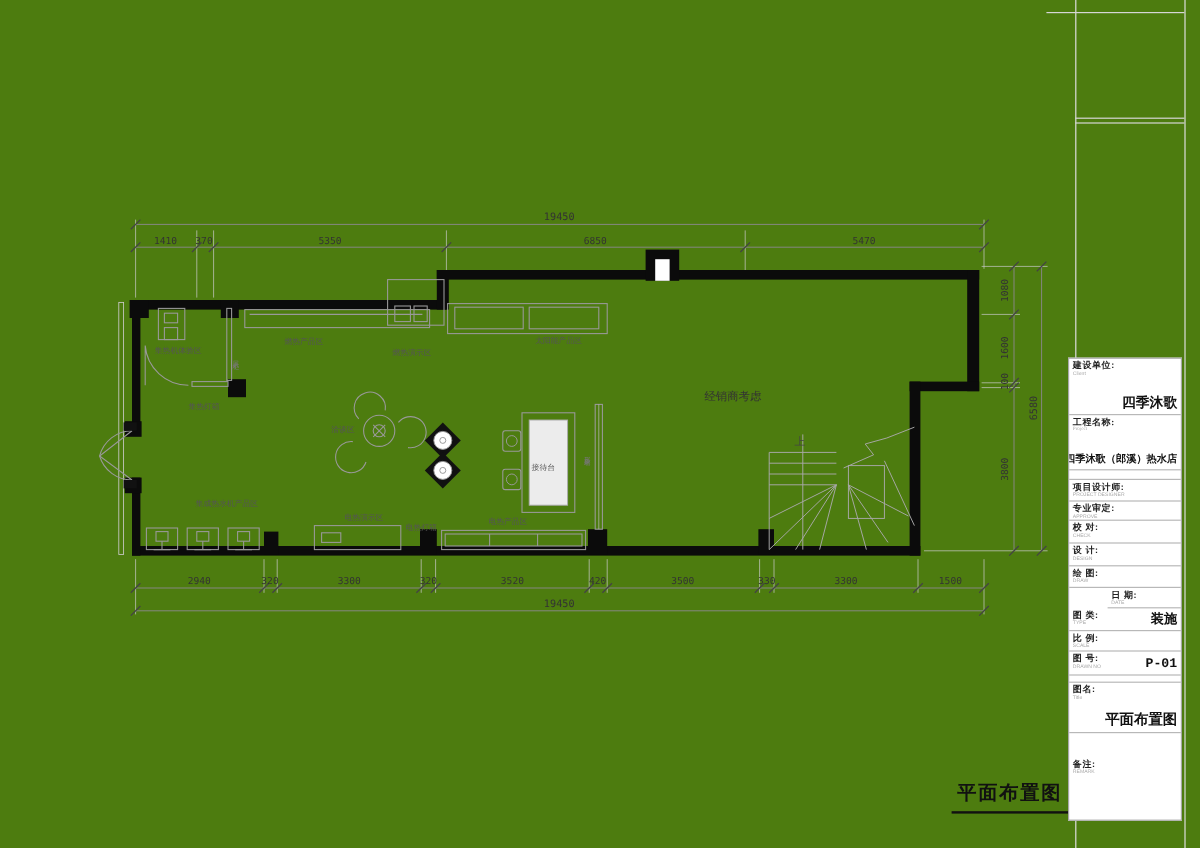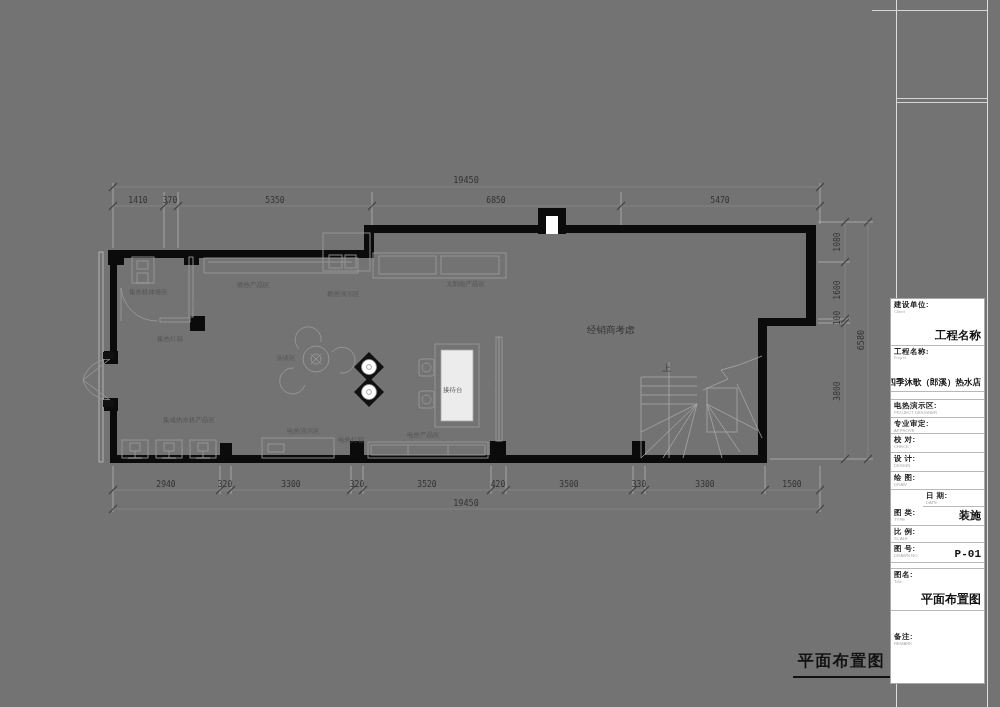--- a/index.html
+++ b/index.html
@@ -3,7 +3,7 @@
 <meta charset="utf-8">
 <style>
   html,body{margin:0;padding:0;background:#fff;}
-  .sheet{position:relative;width:1000px;height:707px;background:#737373;overflow:hidden;
+  .sheet{position:relative;width:1000px;height:707px;background:#4d7c0f;overflow:hidden;
          font-family:"Liberation Sans",sans-serif;}
   .plan-svg{position:absolute;left:0;top:0;}
   svg text{font-family:"Liberation Sans",sans-serif;}

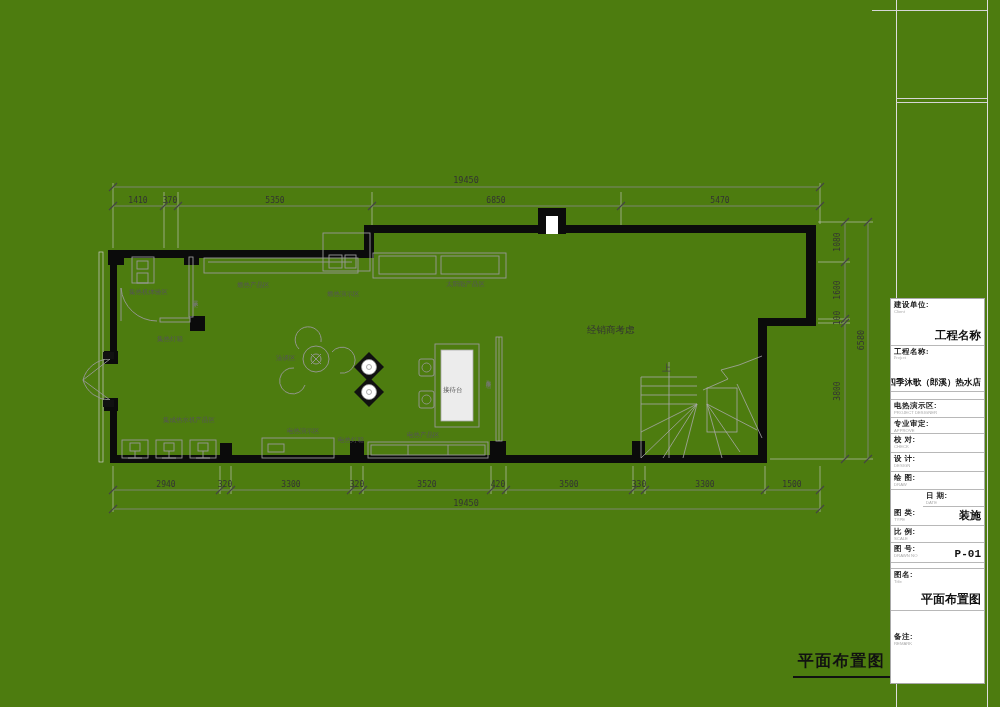--- a/index.html
+++ b/index.html
@@ -242,7 +242,7 @@
     <div class="tb-row" style="height:47px;">
       <div class="tb-label">建设单位:</div>
       <div class="tb-sub">Client</div>
-      <div class="tb-value v-lg">工程名称</div>
+      <div class="tb-value v-lg">四季沐歌</div>
     </div>
     <div class="tb-row" style="height:46px;font-family:Liberation Serif, serif;">
       <div class="tb-label">工程名称:</div>

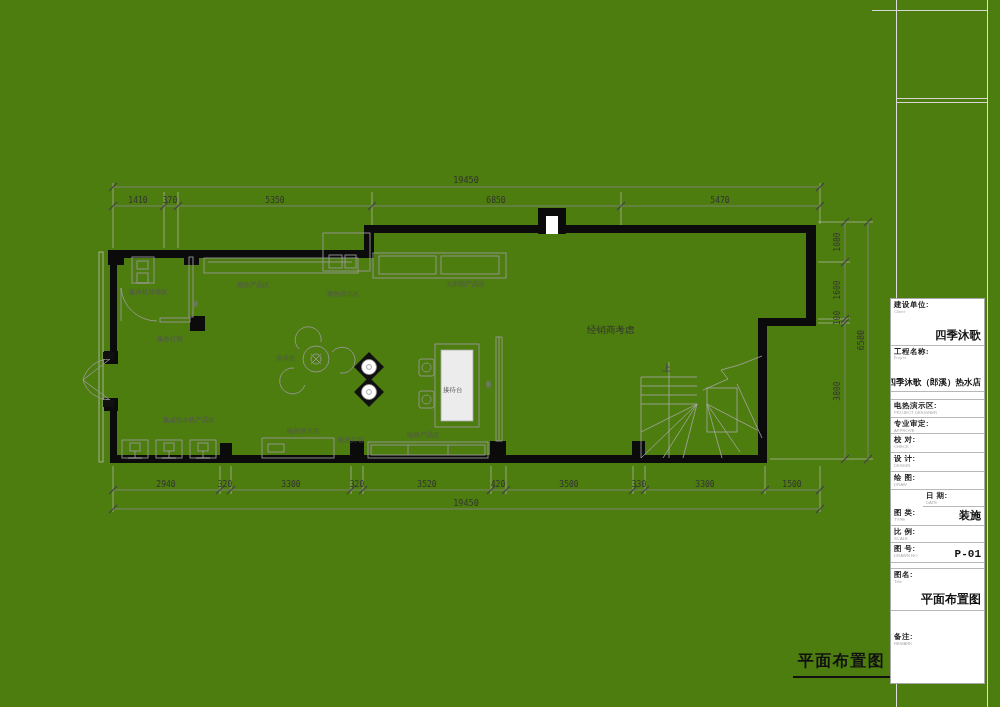--- a/index.html
+++ b/index.html
@@ -251,7 +251,7 @@
     </div>
     <div class="tb-row tb-gap" style="height:8px;"></div>
     <div class="tb-row" style="height:18px;">
-      <div class="tb-label">电热演示区:</div>
+      <div class="tb-label">项目设计师:</div>
       <div class="tb-sub">PROJECT DESIGNER</div>
     </div>
     <div class="tb-row" style="height:16px;">

